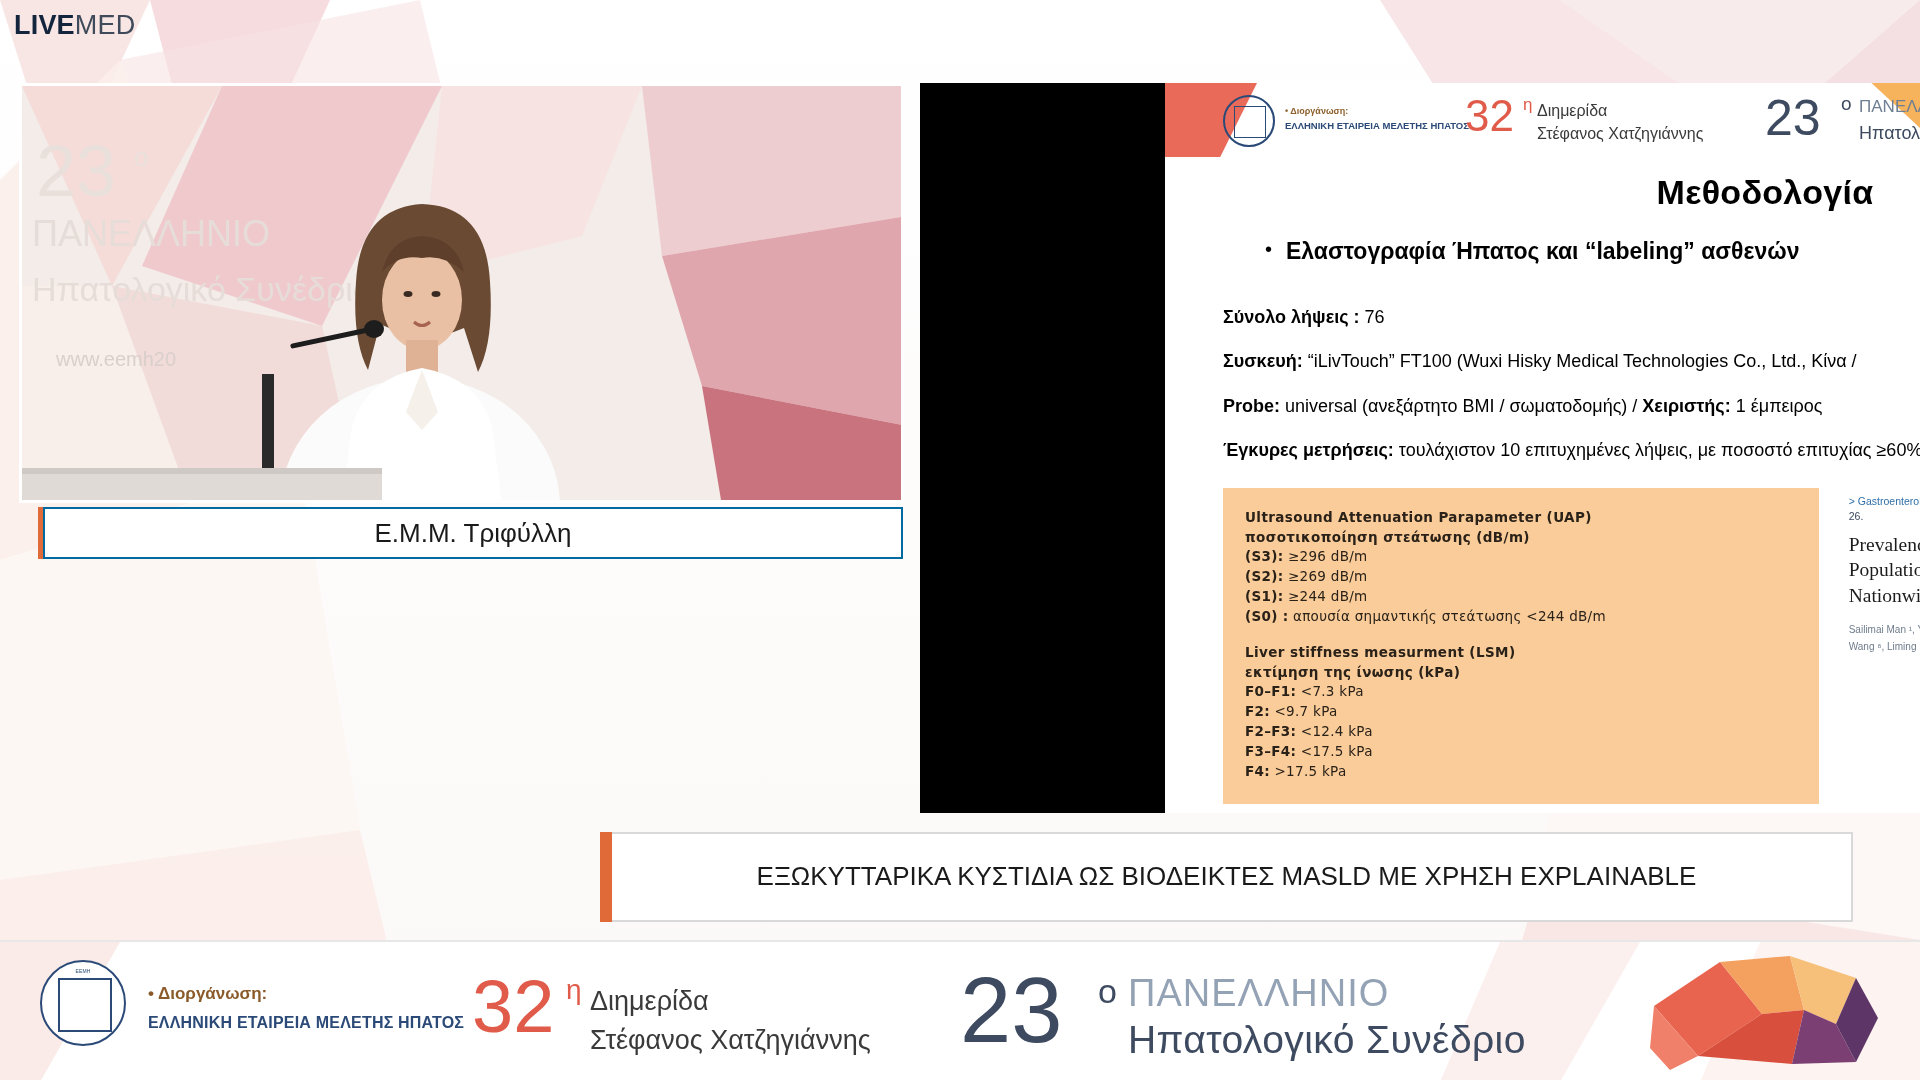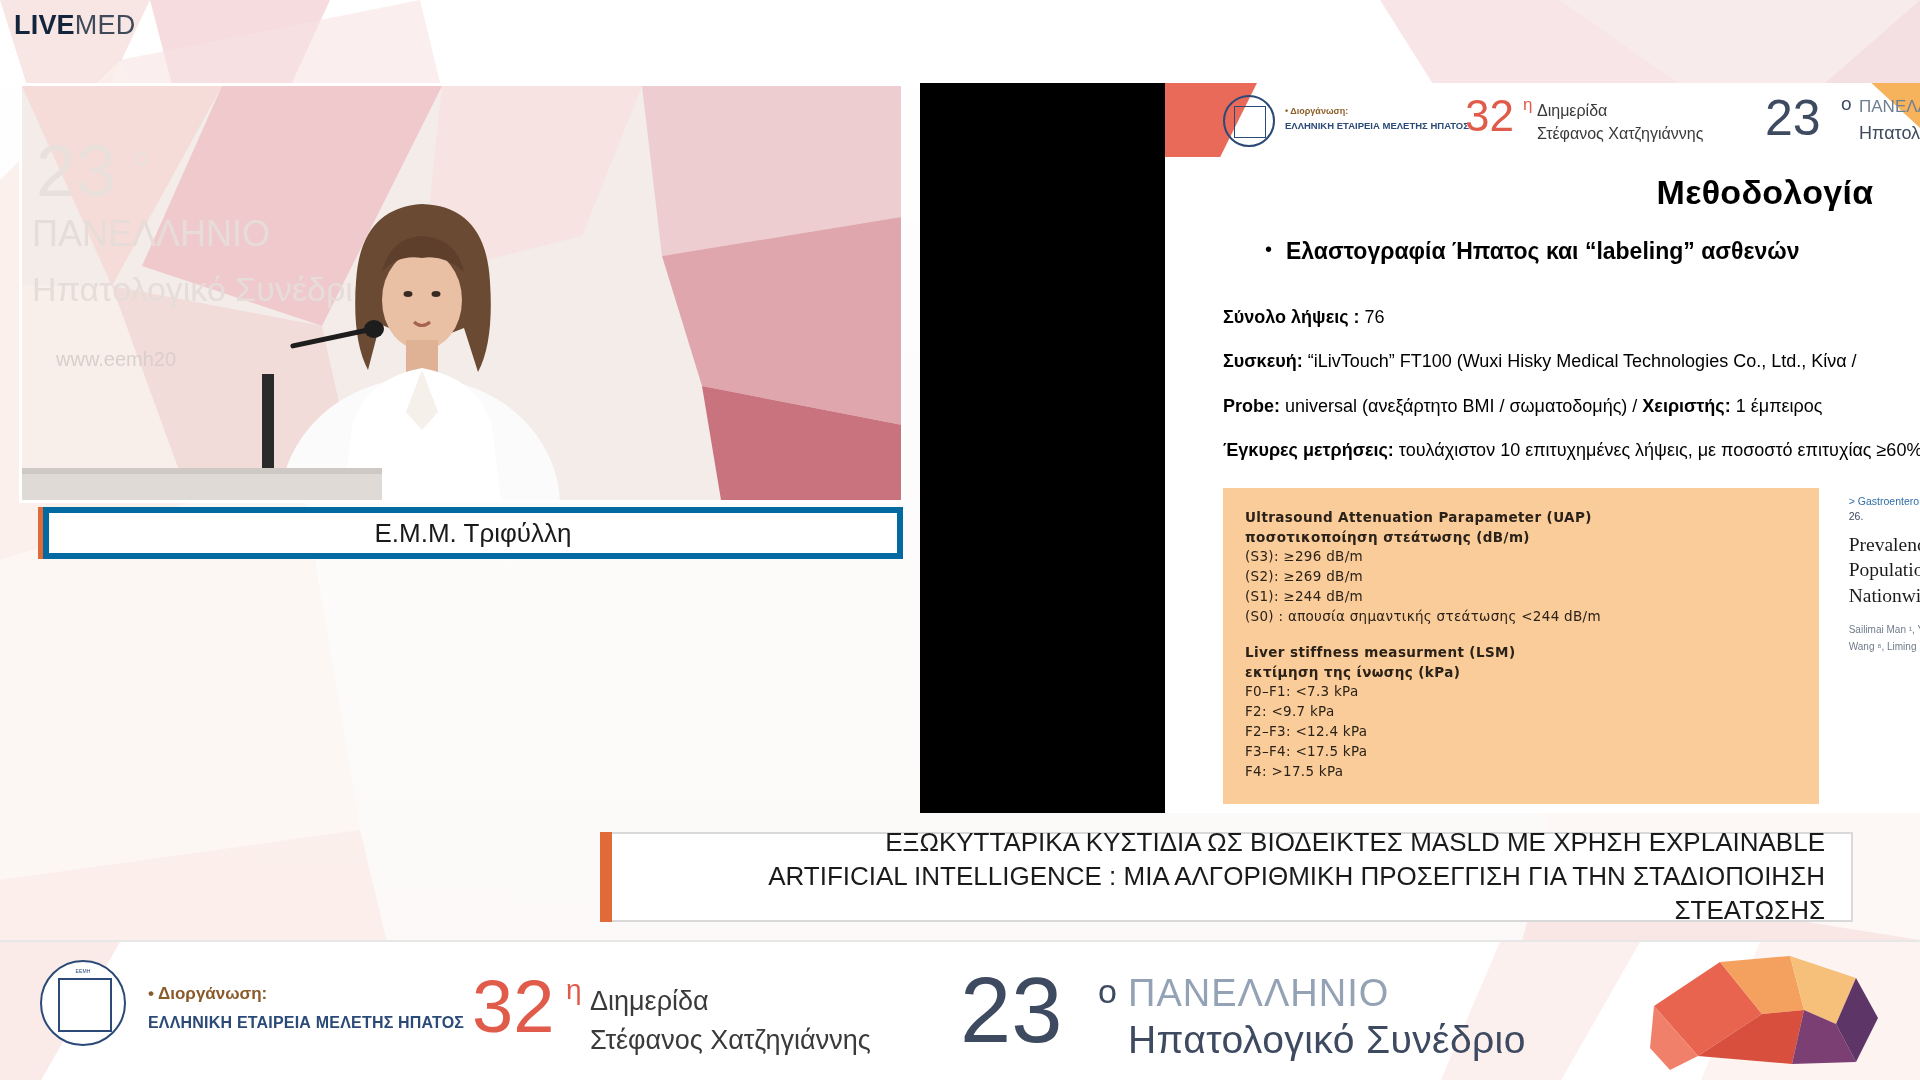--- a/index.html
+++ b/index.html
@@ -35,7 +35,7 @@
   #speaker-video .vbg { position:absolute; inset:0; }
   #speaker-name-plate {
     position: absolute; left: 24px; top: 424px; width: 860px; height: 52px;
-    background: #ffffff; border: 6px solid #0369a1;
+    background: #ffffff; border: 2px solid #0369a1;
     display: flex; align-items: center; justify-content: center;
   }
   #speaker-name-plate .nm {

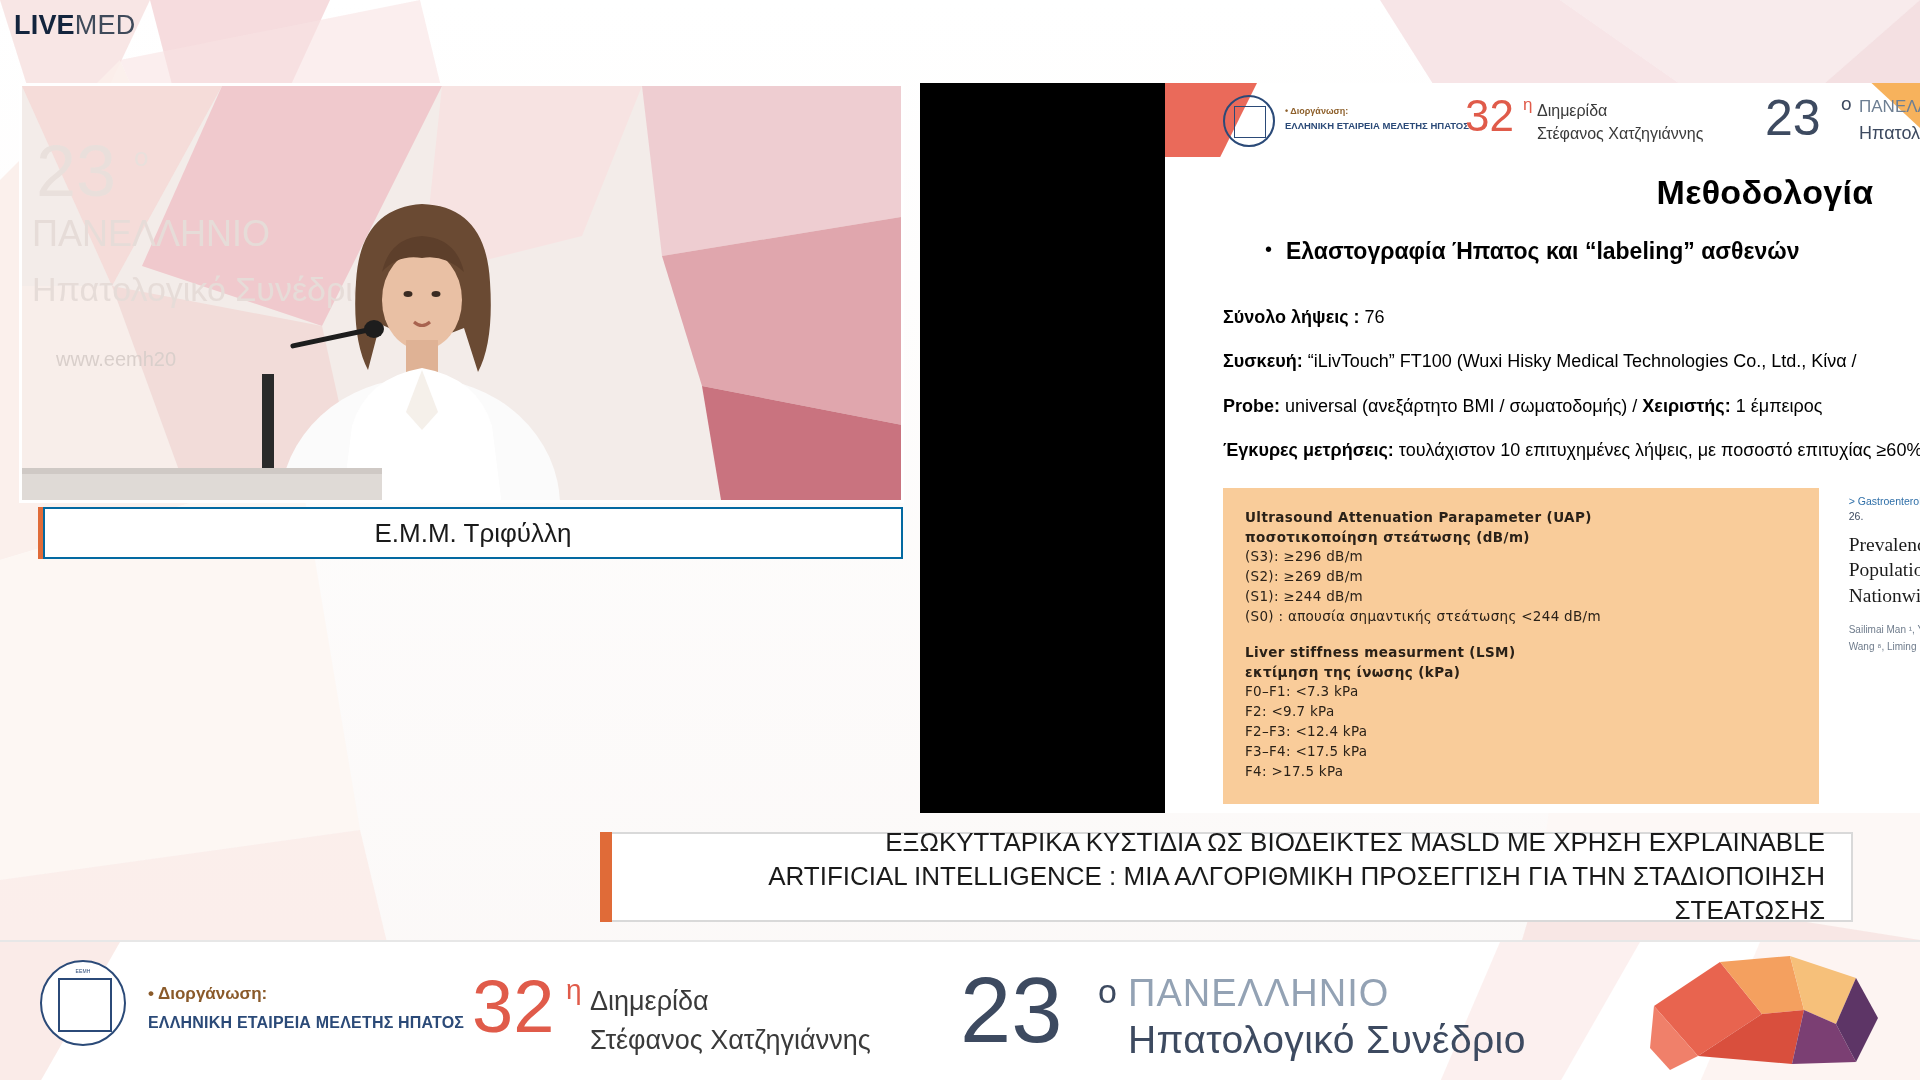--- a/index.html
+++ b/index.html
@@ -119,7 +119,7 @@
   }
   #uap-box .hd { font-size: 13.5px; font-weight: 700; color: #2a2118; letter-spacing: .4px; line-height: 1.45; }
   #uap-box .it { font-size: 13.5px; color: #2a2118; letter-spacing: .3px; line-height: 1.48; }
-  #uap-box .it b { font-weight: 400; }
+  #uap-box .it b { font-weight: 700; }
   #uap-box .gap { height: 16px; }
 
   #cite-col { width: 480px; padding-top: 6px; }

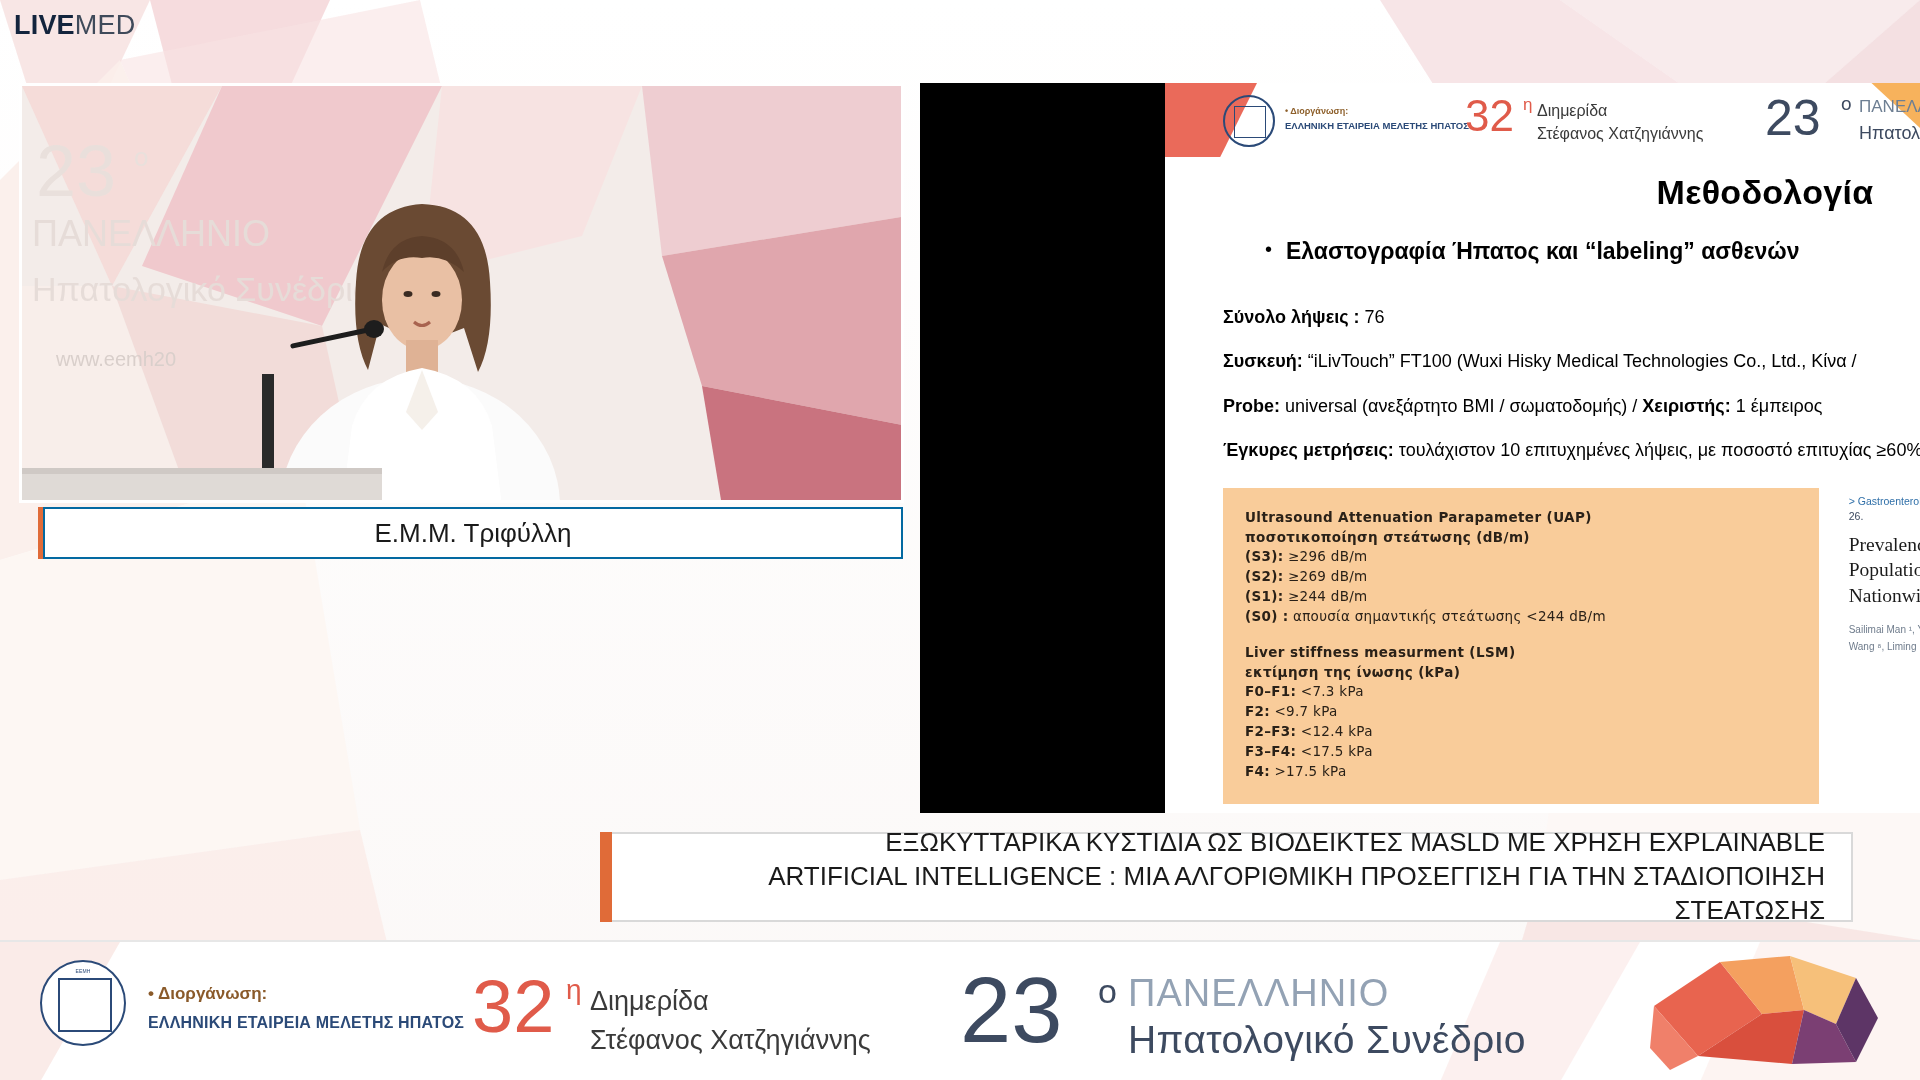--- a/index.html
+++ b/index.html
@@ -367,7 +367,6 @@
 <div id="talk-banner">
   <div class="ttxt">
     <div>ΕΞΩΚΥΤΤΑΡΙΚΑ ΚΥΣΤΙΔΙΑ ΩΣ ΒΙΟΔΕΙΚΤΕΣ MASLD ΜΕ ΧΡΗΣΗ EXPLAINABLE</div>
-    <div>ARTIFICIAL INTELLIGENCE : ΜΙΑ ΑΛΓΟΡΙΘΜΙΚΗ ΠΡΟΣΕΓΓΙΣΗ ΓΙΑ ΤΗΝ ΣΤΑΔΙΟΠΟΙΗΣΗ ΣΤΕΑΤΩΣΗΣ</div>
   </div>
 </div>
 

